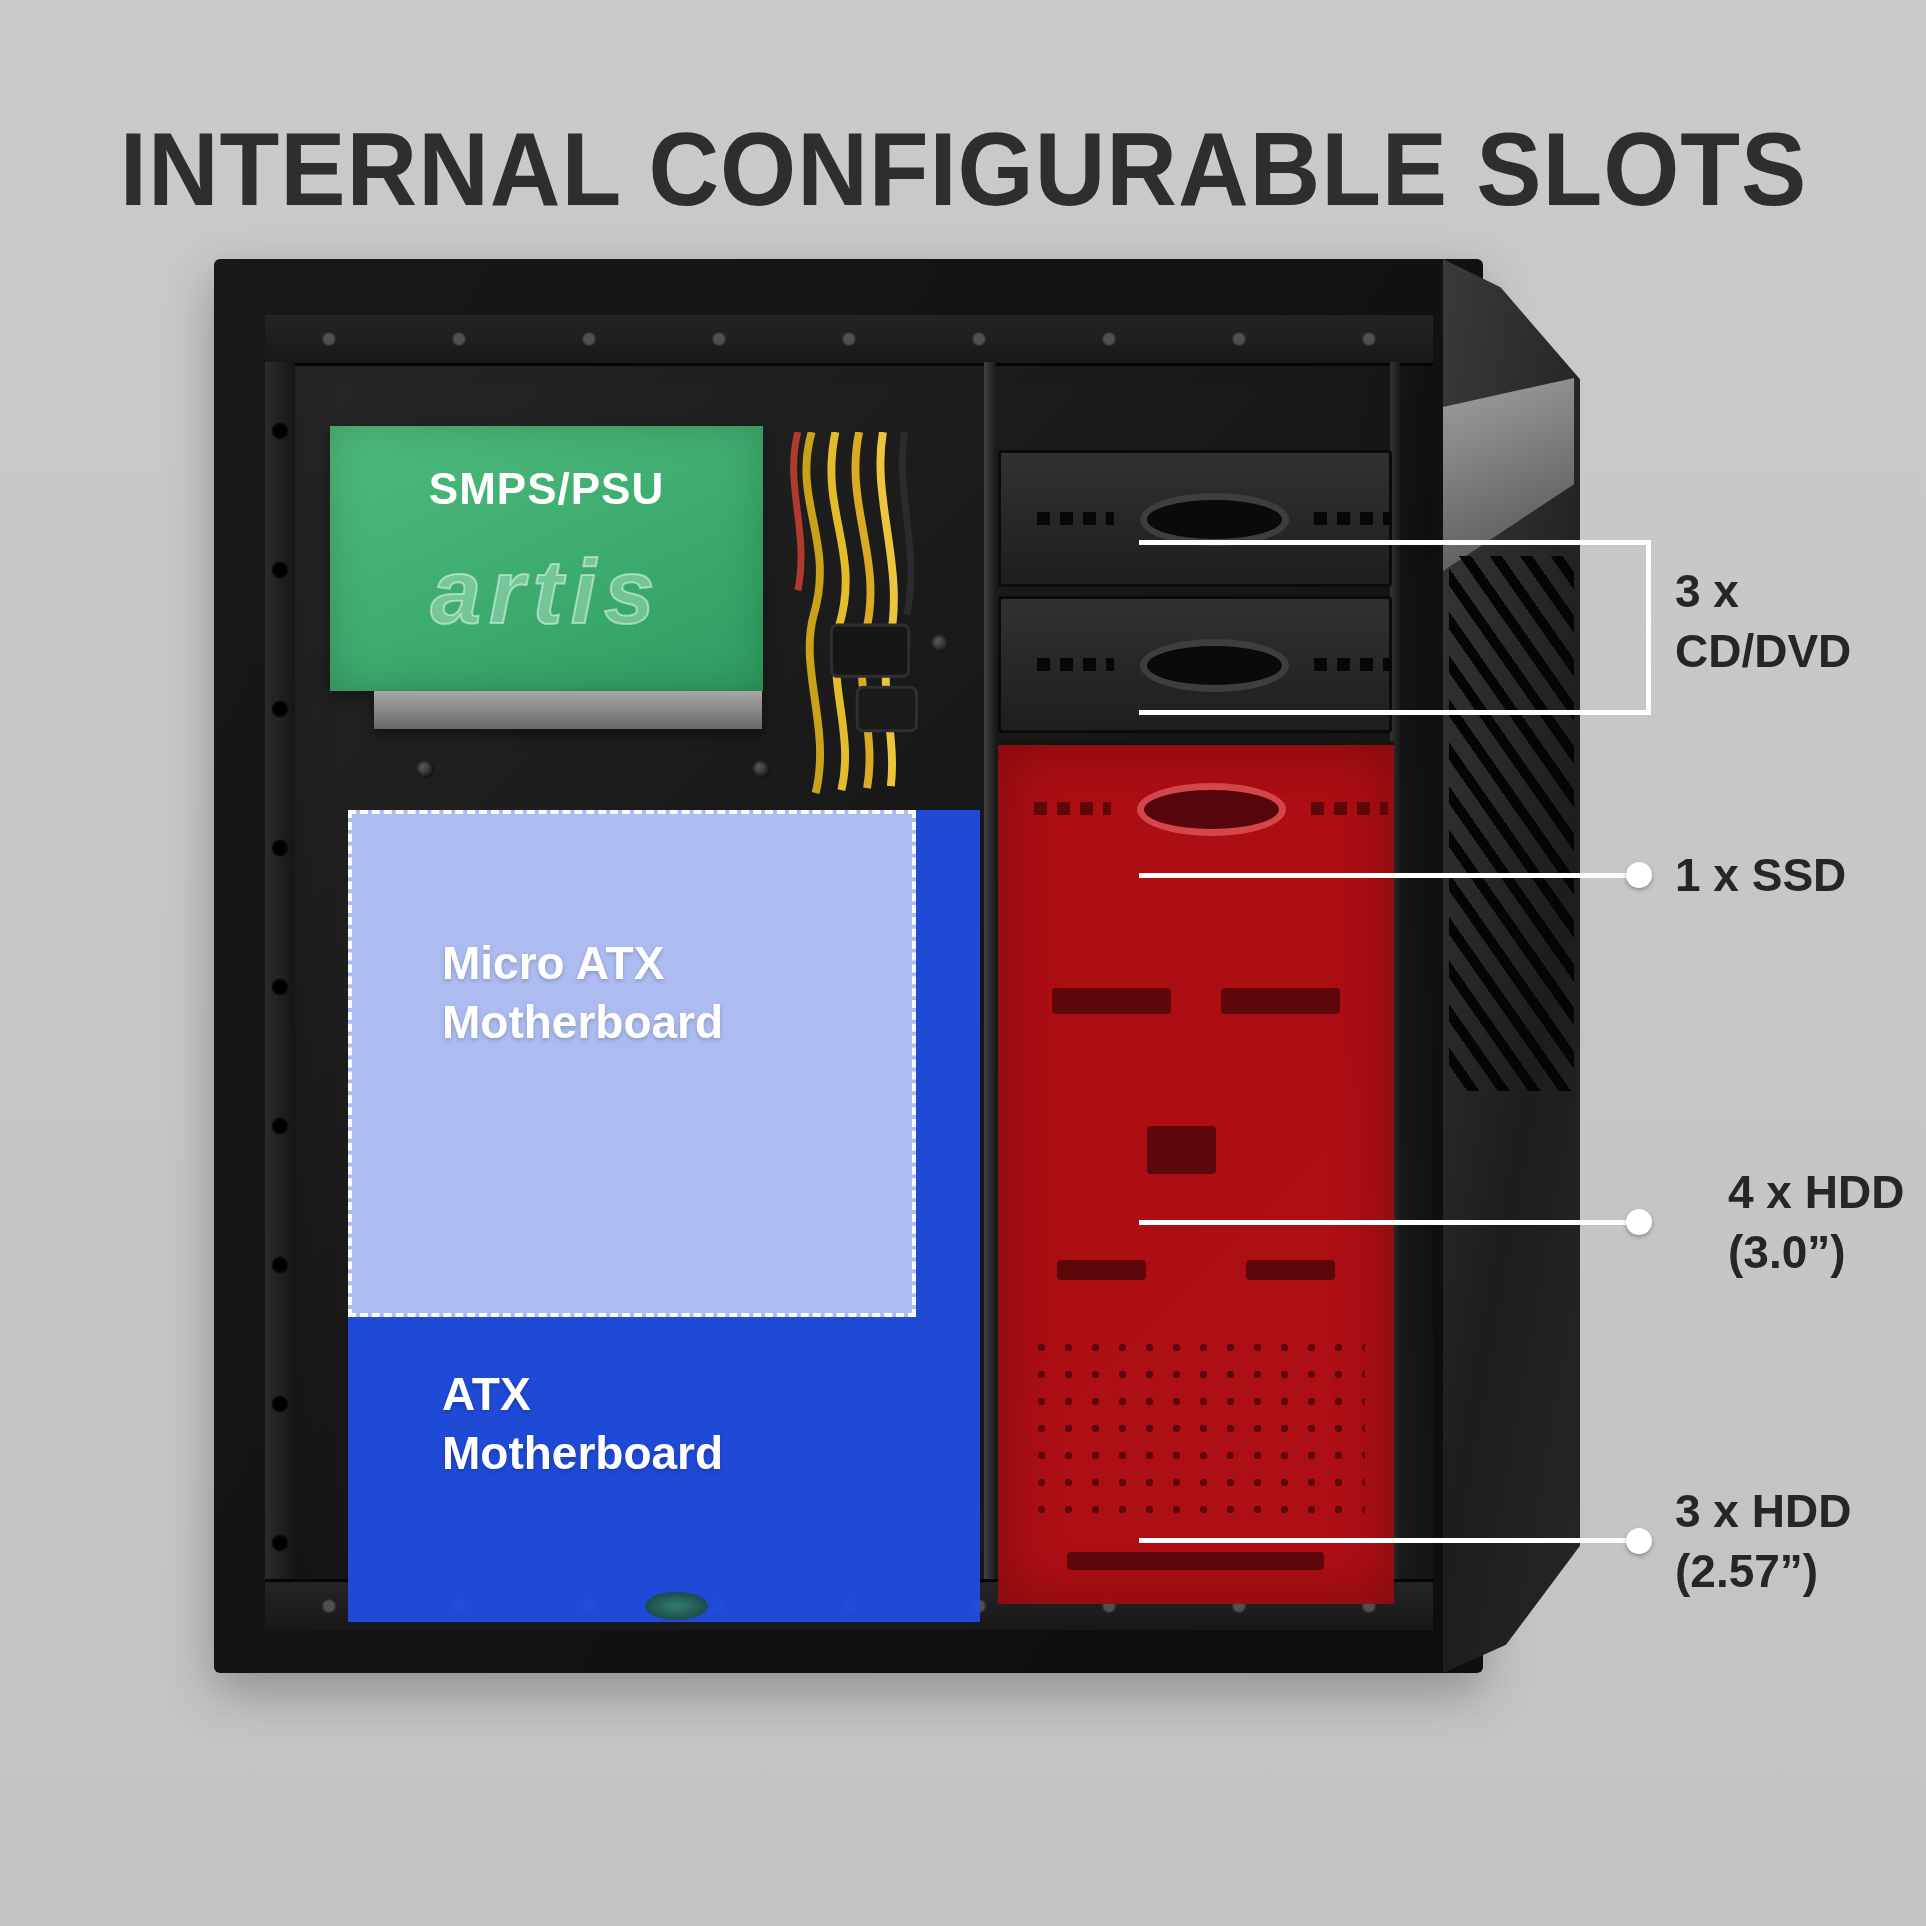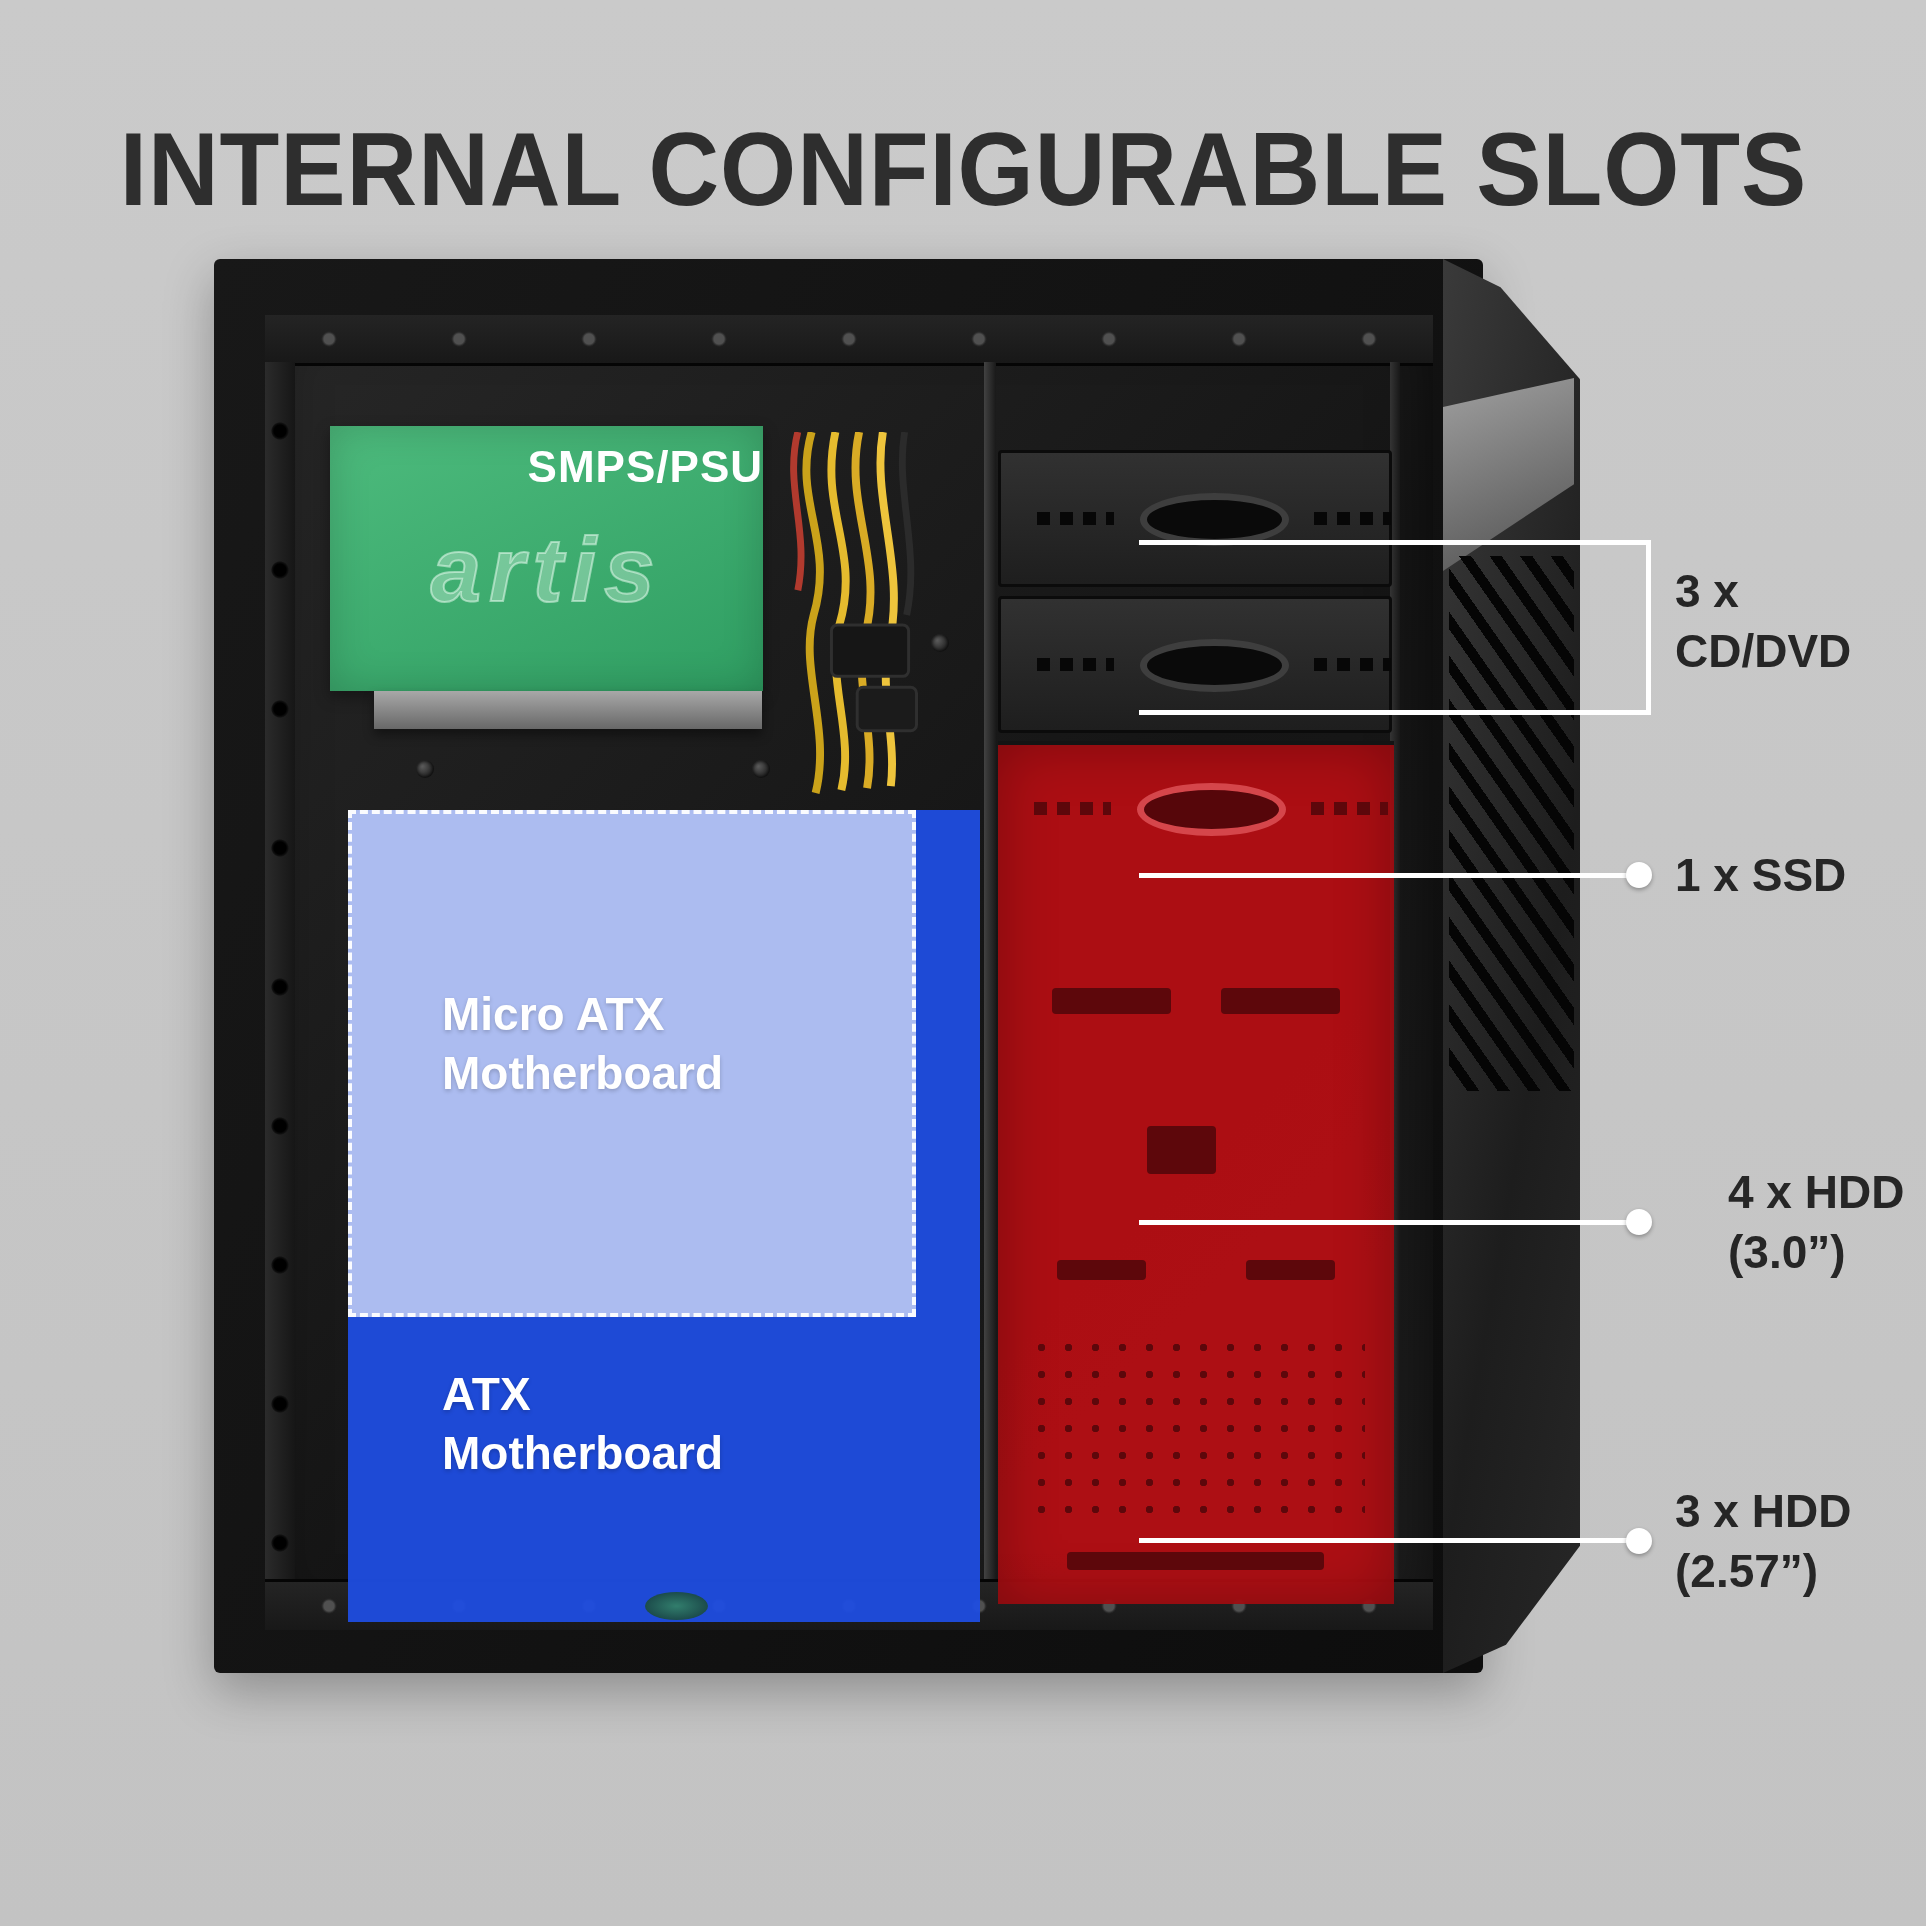--- a/index.html
+++ b/index.html
@@ -71,7 +71,7 @@
     box-shadow:inset 0 0 40px rgba(0,0,0,.18),0 6px 14px rgba(0,0,0,.35);
   }
   .psu-label{
-    margin-top:16px;text-align:right;color:#fff;
+    margin-top:38px;text-align:center;color:#fff;
     font-size:44px;font-weight:bold;letter-spacing:1px;
   }
   .psu-brand{

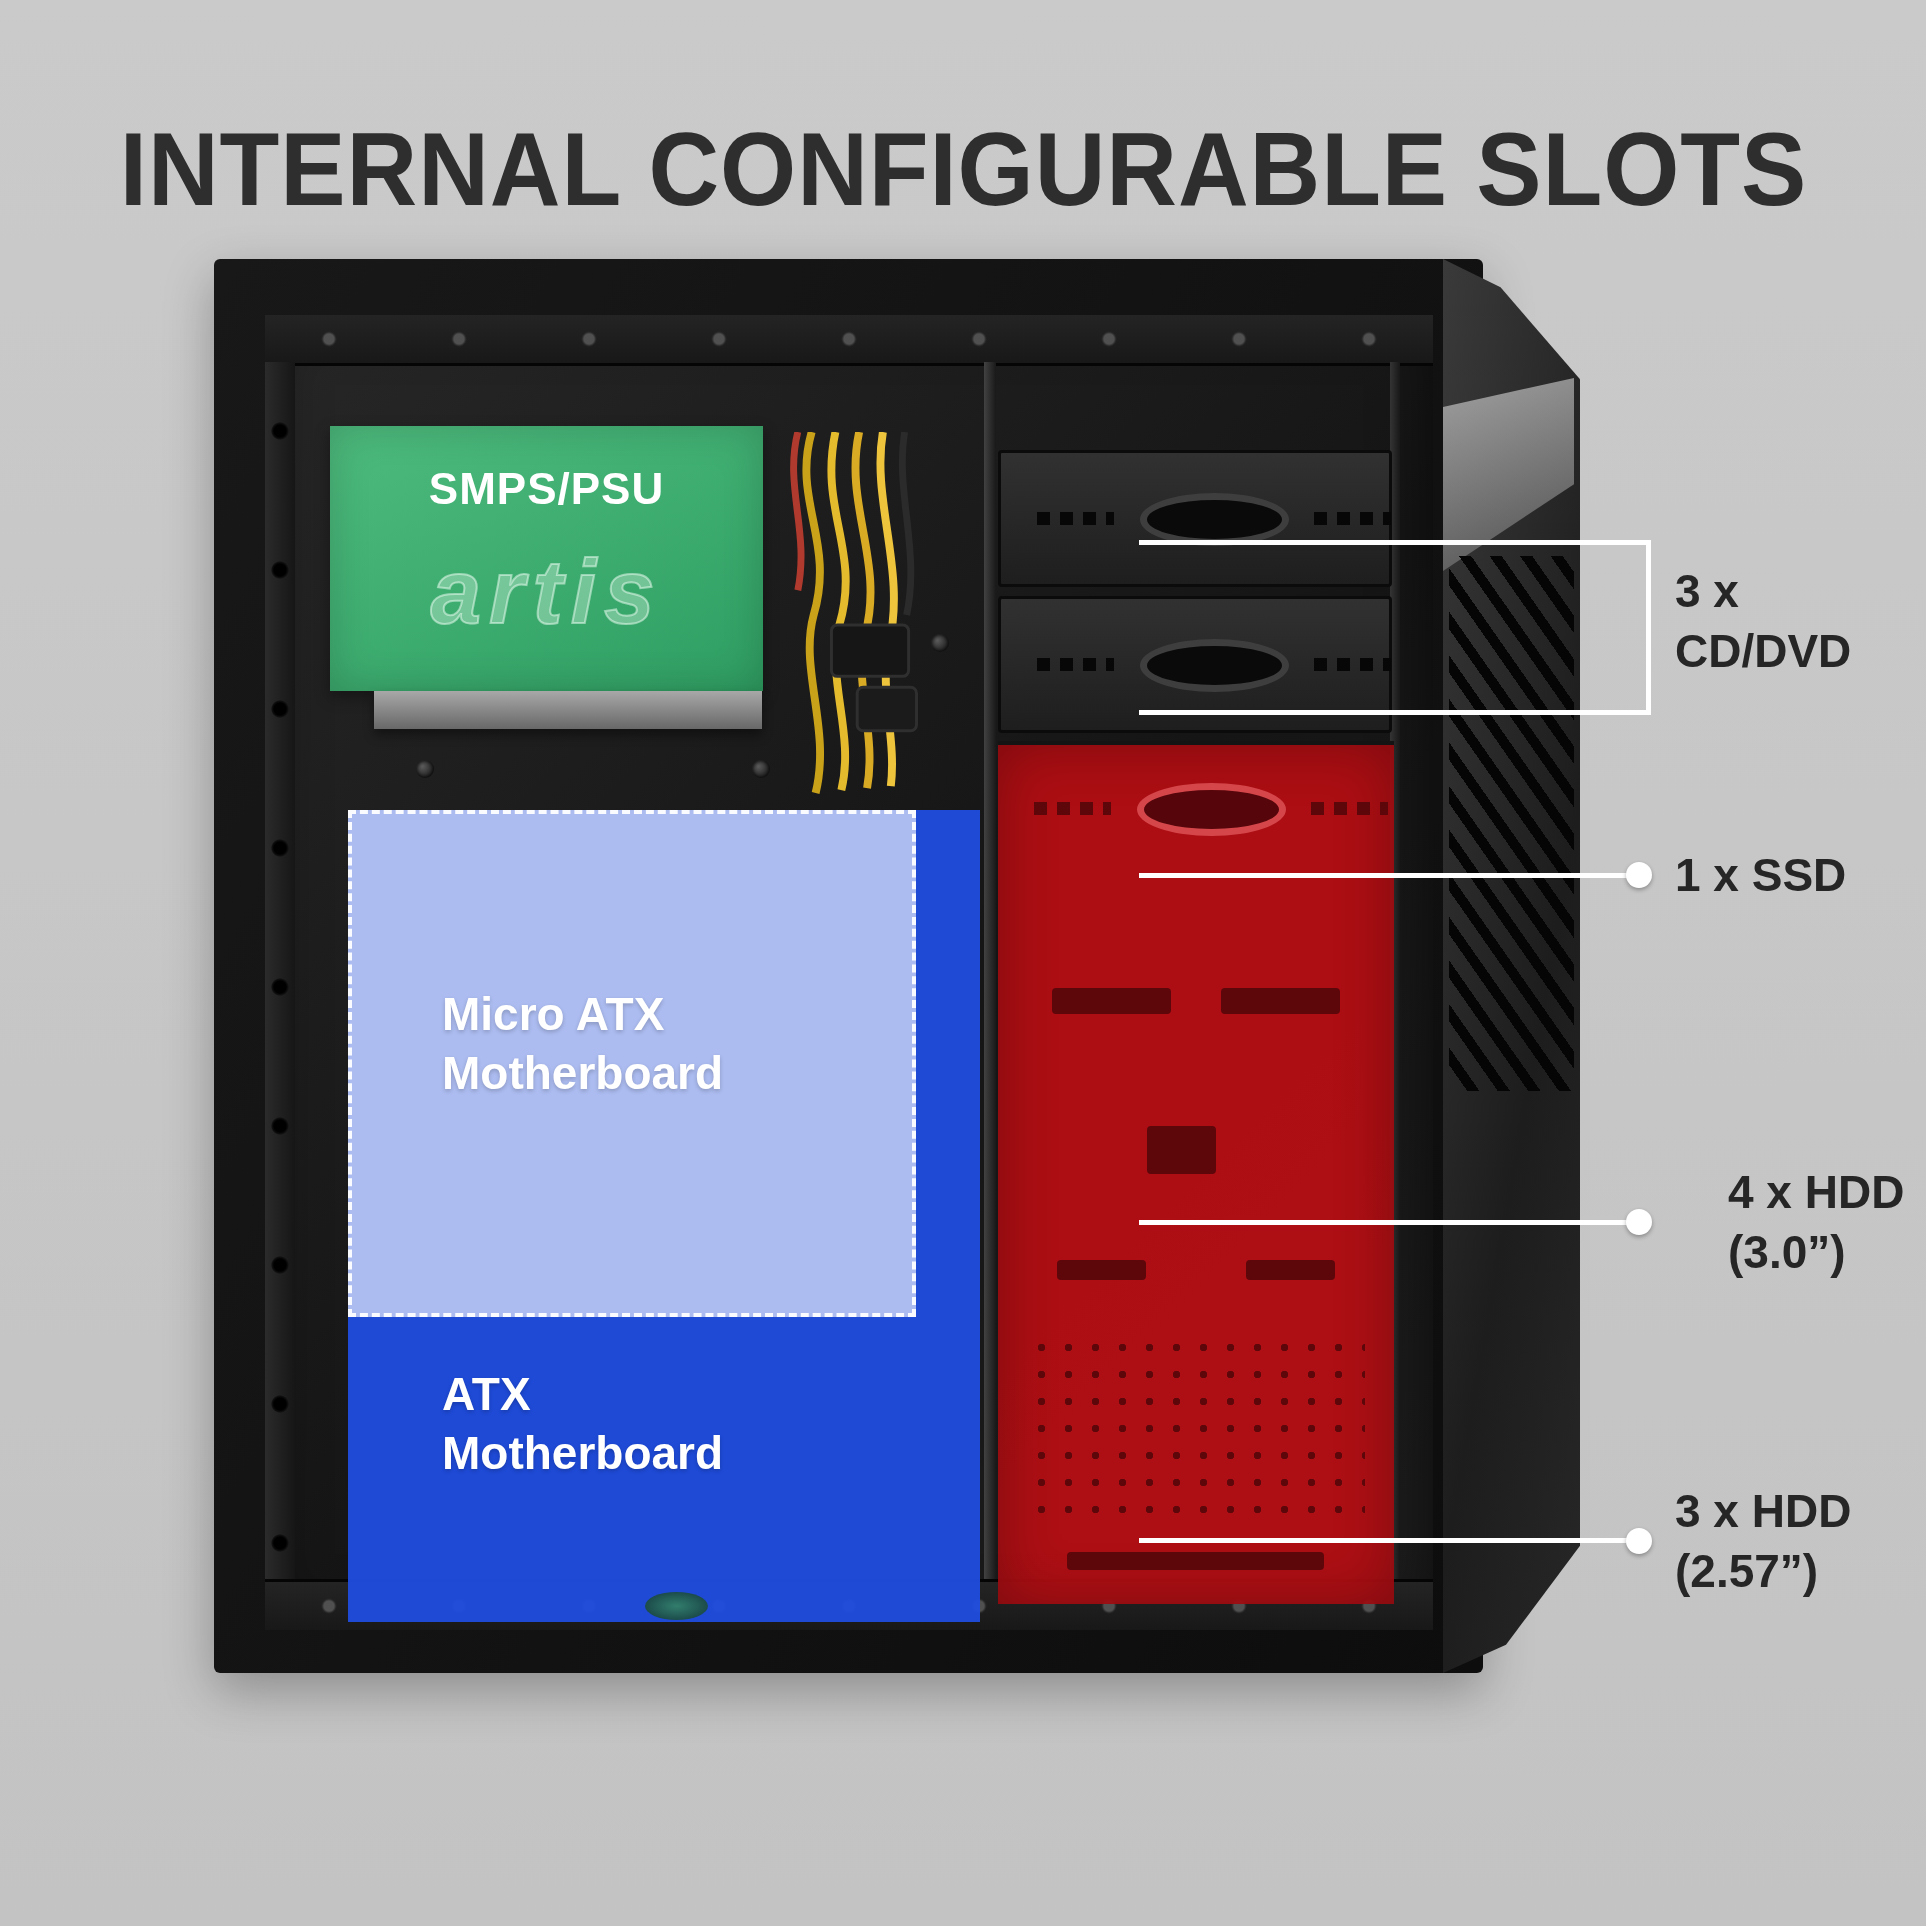--- a/index.html
+++ b/index.html
@@ -145,7 +145,7 @@
     text-shadow:0 2px 4px rgba(0,0,0,.2);
   }
   .mb-label span{display:block;}
-  .lbl-micro{left:442px;top:985px;}
+  .lbl-micro{left:442px;top:934px;}
   .lbl-atx{left:442px;top:1365px;}
   .sticker{
     position:absolute;left:645px;top:1592px;width:63px;height:28px;border-radius:50%;

